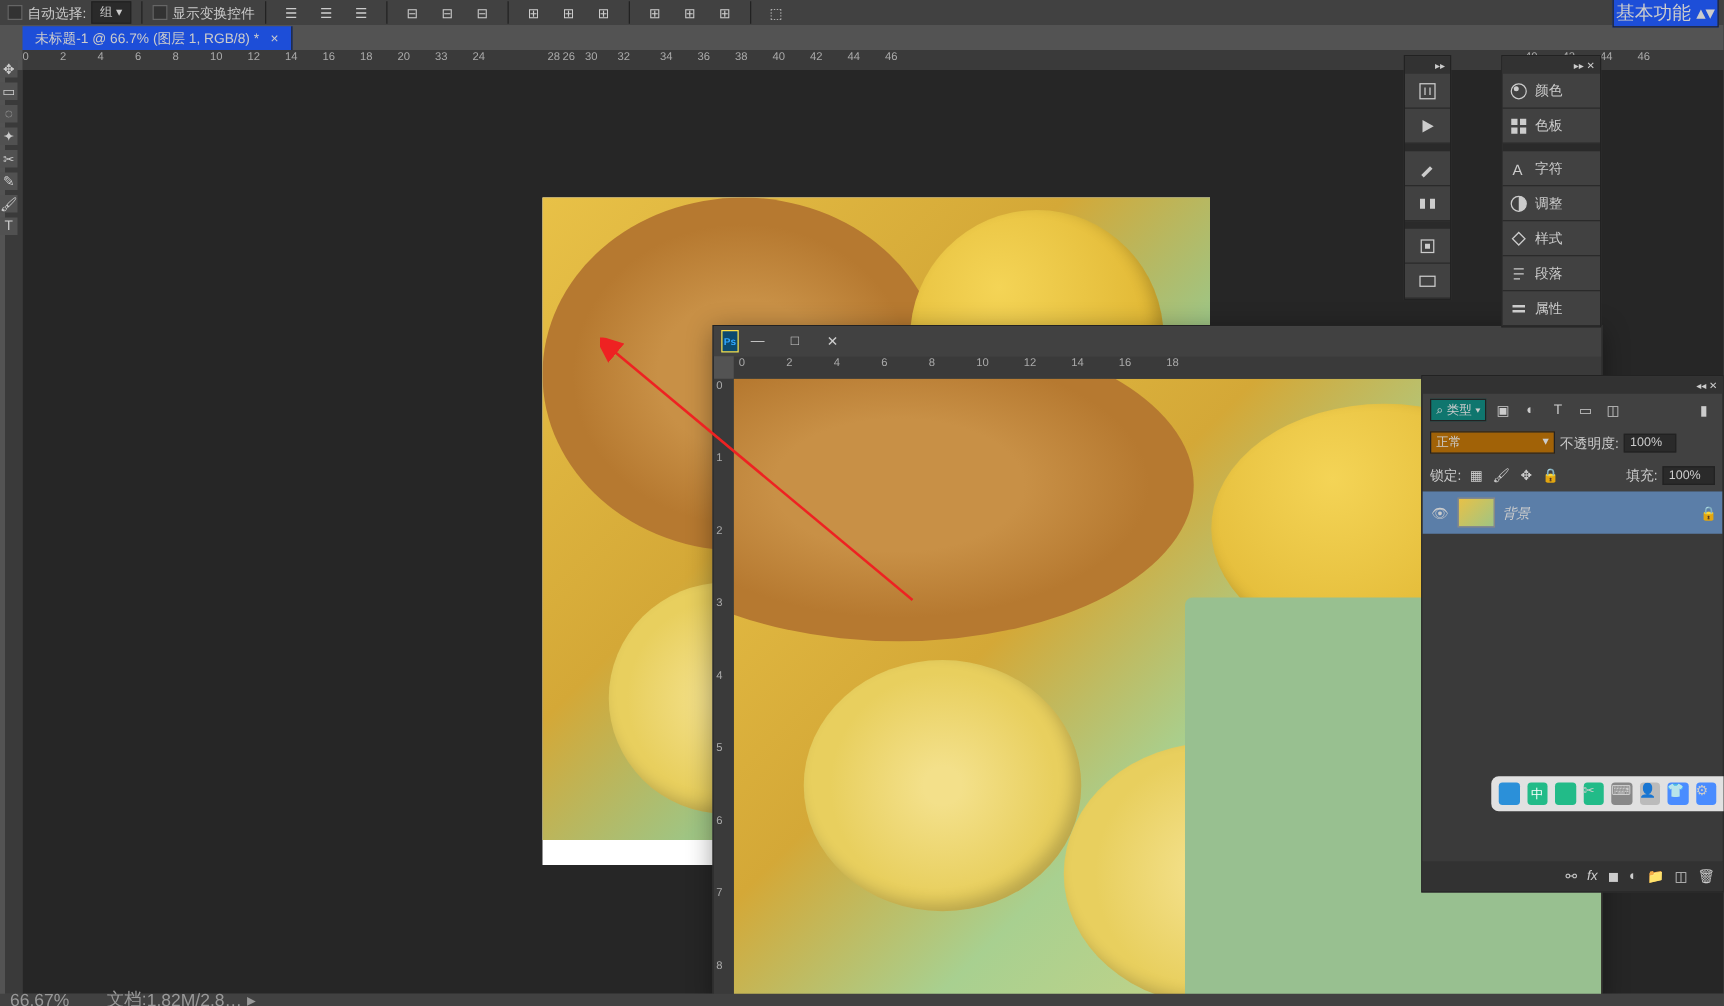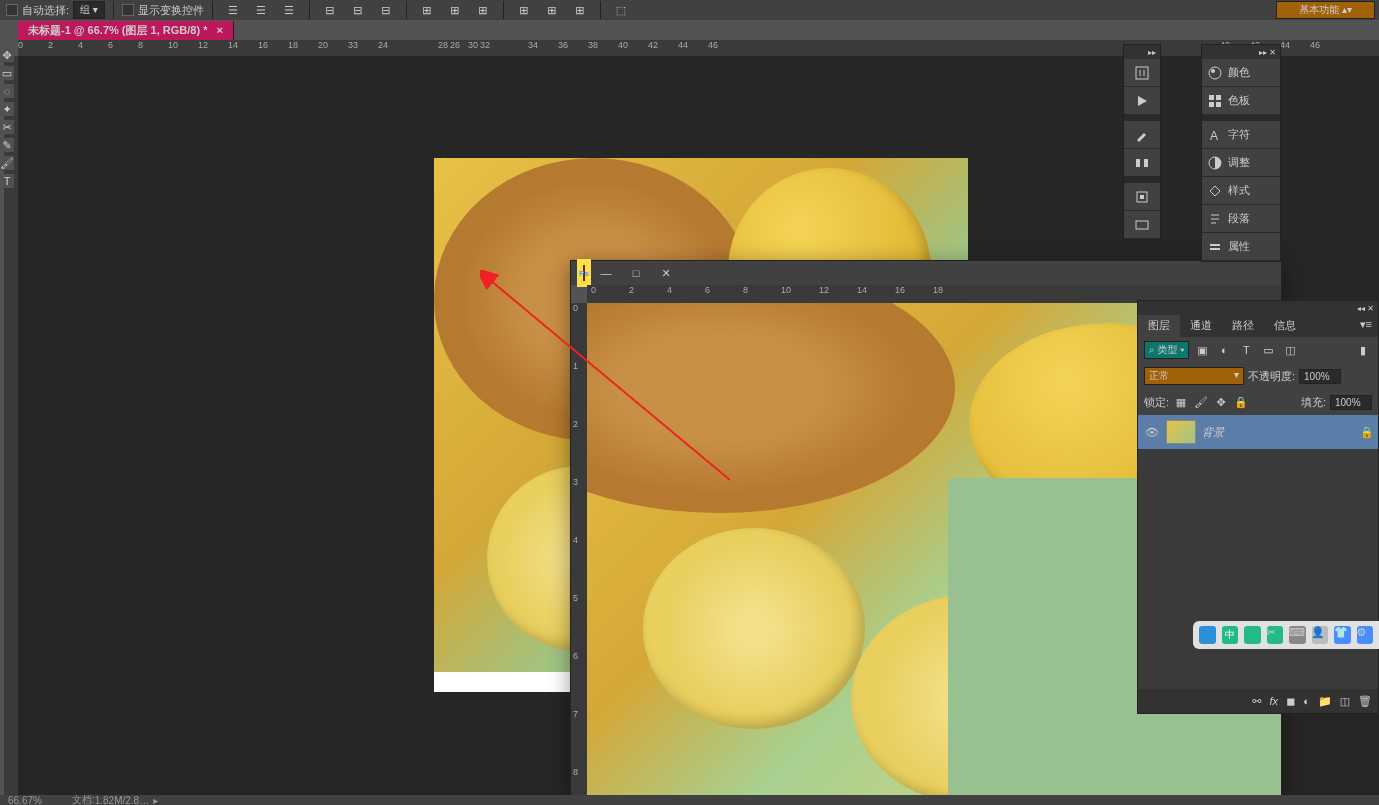--- a/index.html
+++ b/index.html
@@ -9,7 +9,7 @@
 .top-bar .cb { width: 12px; height: 12px; border: 1px solid #666; background: #333; }
 .top-bar .sel { background: #2a2a2a; border: 1px solid #222; padding: 1px 6px; font-size: 10px; }
 .top-rt { position: absolute; right: 4px; top: 0; height: 20px; display: flex; align-items: center; }
-.top-rt .sel { background: #a16207; border: 1px solid #222; padding: 1px 22px; font-size: 10px; }
+.top-rt .sel { background: #1d4ed8; border: 1px solid #222; padding: 1px 2px; font-size: 15px; }
 .icon-btn { width: 24px; height: 20px; display: flex; align-items: center; justify-content: center; color: #ccc; }
 .divider-v { width: 1px; height: 18px; background: #222; margin: 0 4px; }
 

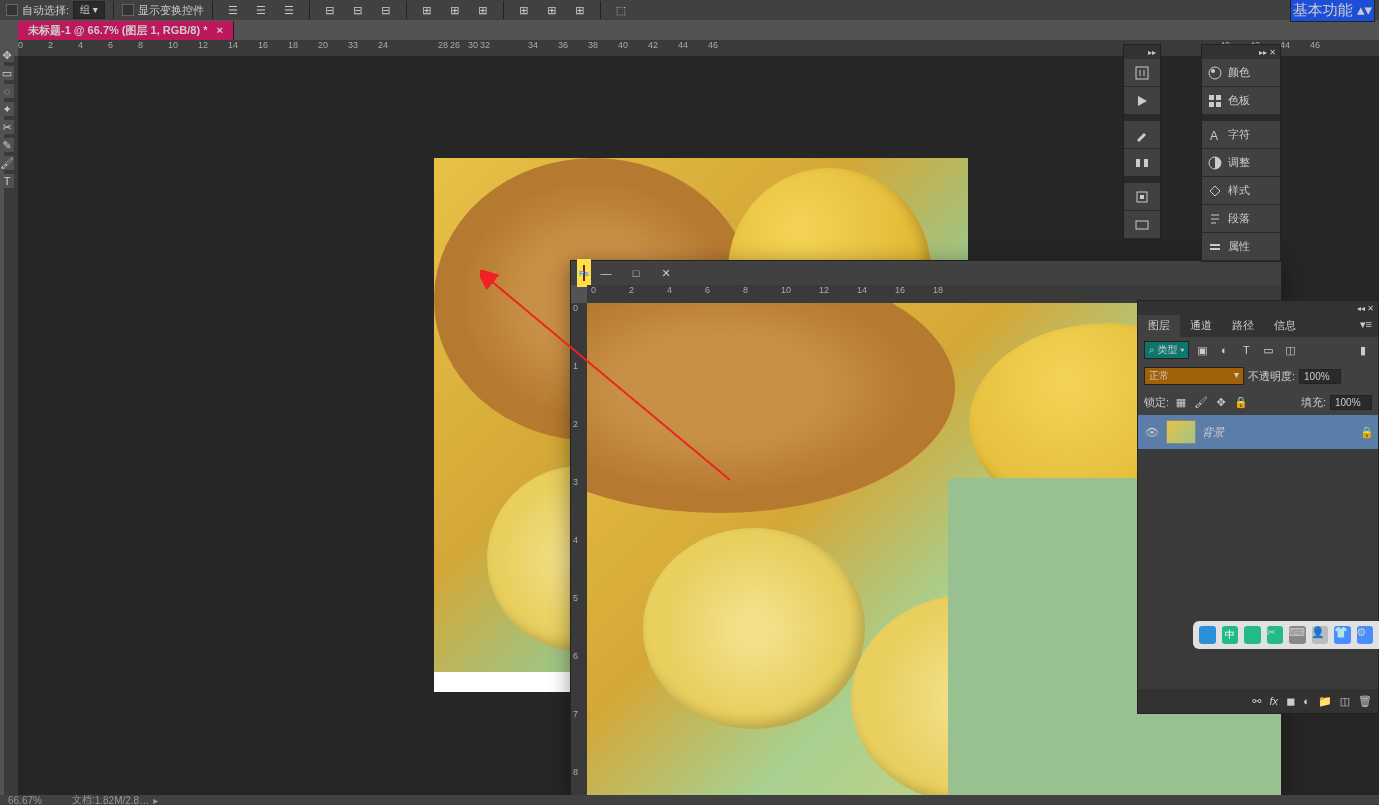--- a/index.html
+++ b/index.html
@@ -14,7 +14,7 @@
 .divider-v { width: 1px; height: 18px; background: #222; margin: 0 4px; }
 
 .doc-tabs { position: absolute; top: 20px; left: 18px; height: 20px; display: flex; align-items: center; }
-.doc-tab { background: #be185d; padding: 2px 10px; font-size: 11px; border-right: 1px solid #222; font-weight: bold; }
+.doc-tab { background: #1d4ed8; padding: 2px 10px; font-size: 11px; border-right: 1px solid #222; }
 .doc-tab .close { margin-left: 6px; }
 
 .ruler-h { position: absolute; top: 40px; left: 18px; right: 0; height: 16px; background: #3a3a3a; overflow: hidden; }

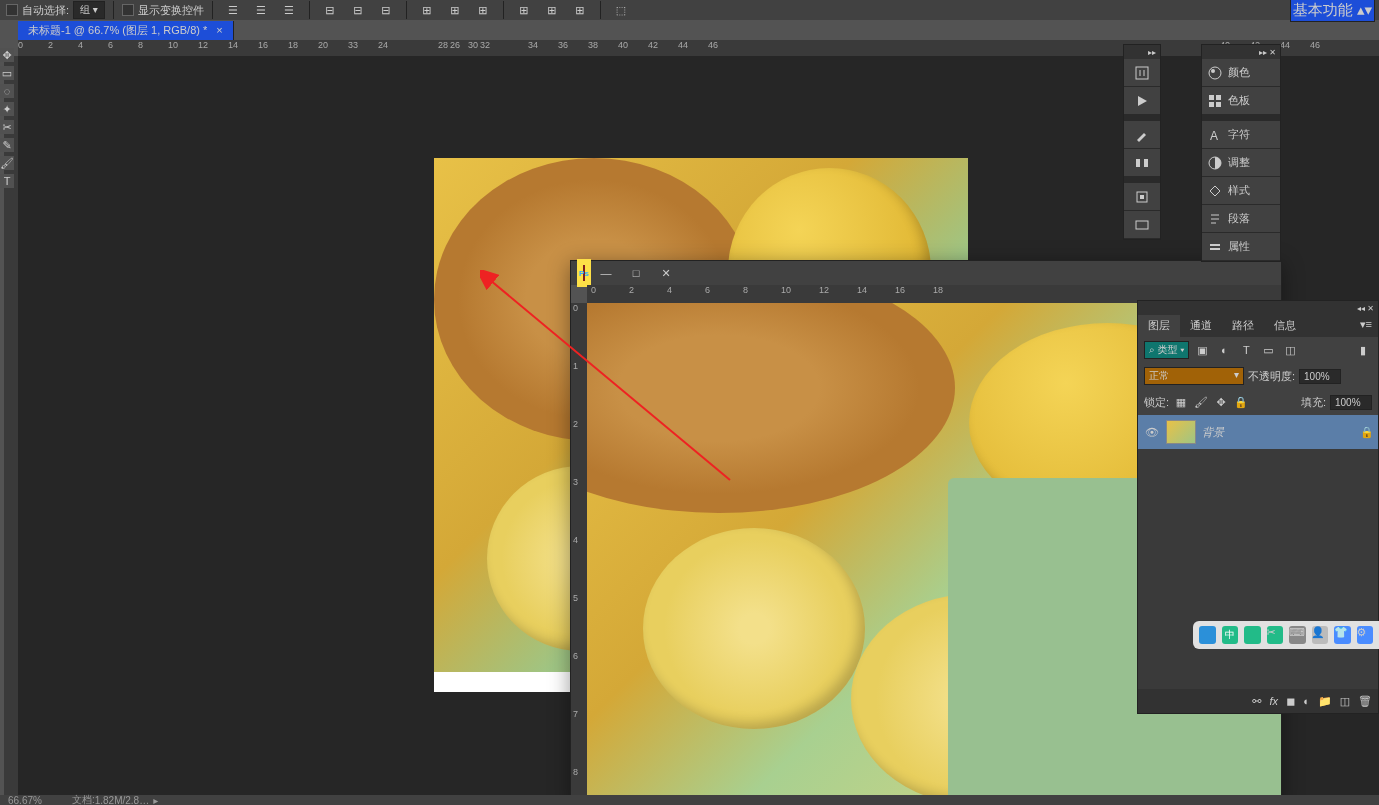--- a/index.html
+++ b/index.html
@@ -141,7 +141,7 @@
       <span class="tick" style="left: 390px; margin-left: 42px;">26</span>
       <span class="tick" style="left: 420px;">28</span>
       <span class="tick" style="left: 450px;">30</span>
-      <span class="tick" style="left: 462px;">32</span>
+      <span class="tick" style="left: 476px;">32</span>
       <span class="tick" style="left: 510px;">34</span>
       <span class="tick" style="left: 540px;">36</span>
       <span class="tick" style="left: 570px;">38</span>

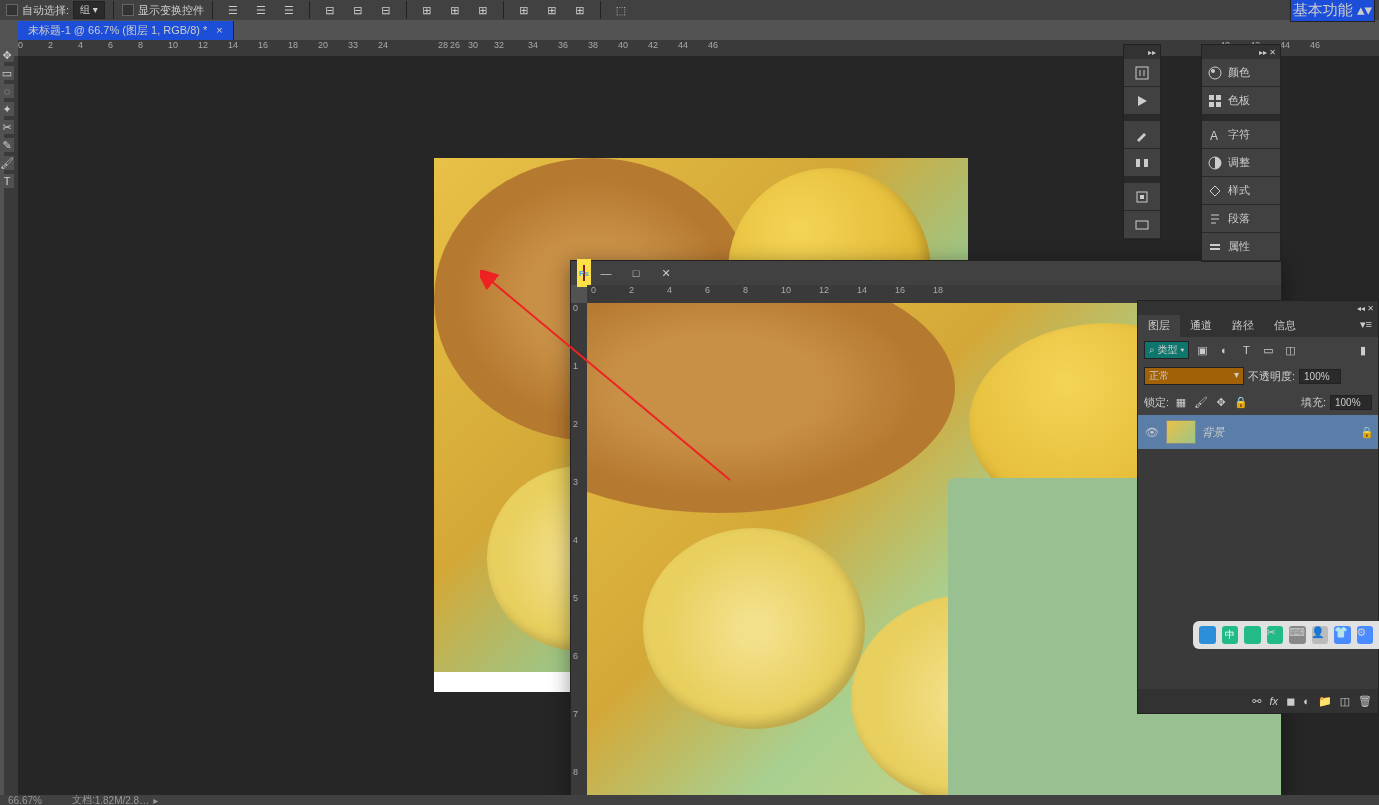--- a/index.html
+++ b/index.html
@@ -33,7 +33,7 @@
 
 .float-win { position: absolute; left: 570px; top: 260px; width: 712px; height: 545px; background: #535353; border: 1px solid #222; box-shadow: 0 4px 20px rgba(0,0,0,0.4); }
 .float-title { height: 24px; background: #414141; display: flex; align-items: center; padding: 0 6px; }
-.float-title .ps-ico { width: 14px; height: 28px; background: #7f1d1d; border: 6px solid #fde047; display: flex; align-items: center; justify-content: center; font-size: 8px; color: #31a8ff; font-weight: bold; }
+.float-title .ps-ico { width: 14px; height: 18px; background: #0c4a6e; border: 1px solid #fde047; display: flex; align-items: center; justify-content: center; font-size: 8px; color: #31a8ff; font-weight: bold; }
 .float-title .ttl { margin-left: 6px; font-size: 11px; color: #ccc; flex: 1; }
 .win-btns { display: flex; }
 .win-btn { width: 30px; height: 20px; display: flex; align-items: center; justify-content: center; color: #ccc; }

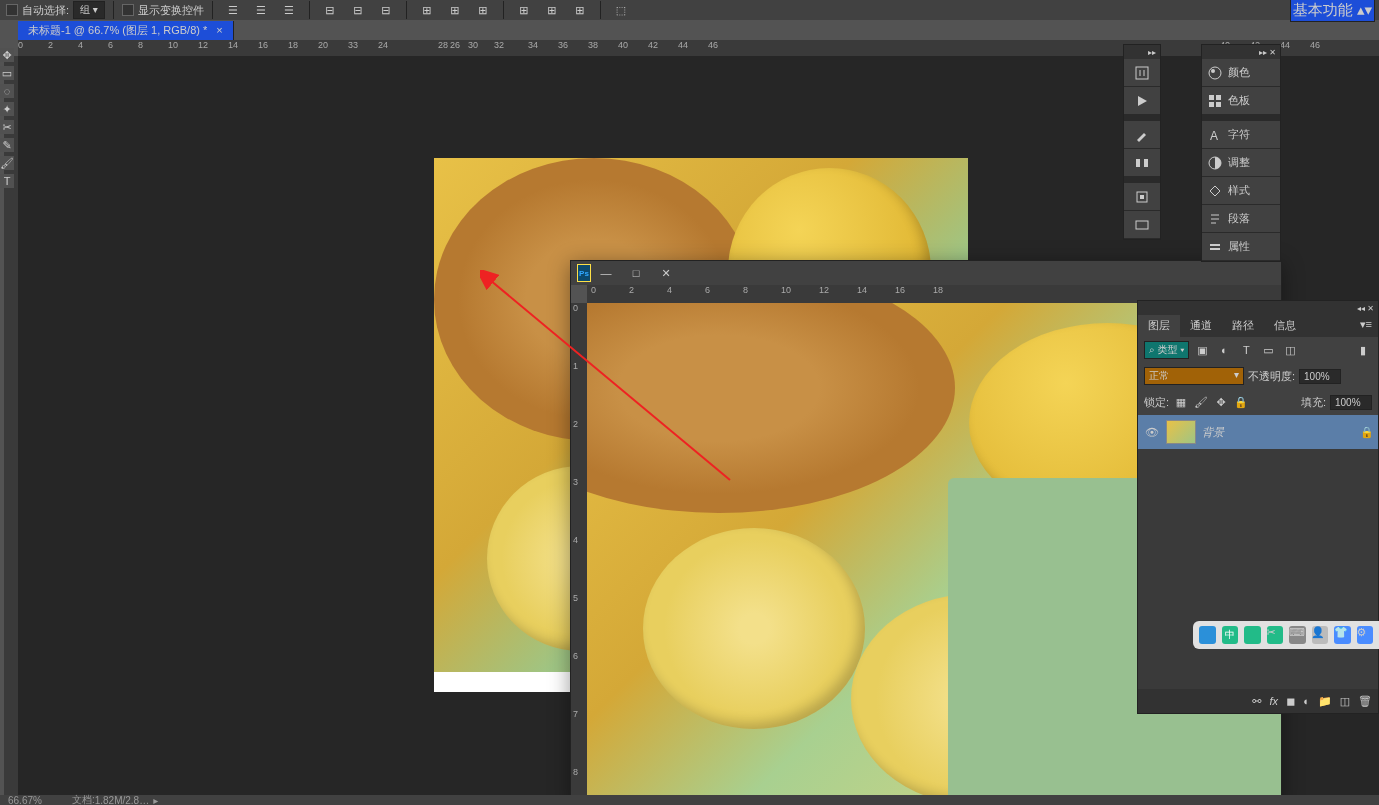--- a/index.html
+++ b/index.html
@@ -329,13 +329,6 @@
 
 <div class="layers-panel">
   <div class="hdr-bar">◂◂  ✕</div>
-  <div class="layers-tabs">
-    <div class="layers-tab active">图层</div>
-    <div class="layers-tab">通道</div>
-    <div class="layers-tab">路径</div>
-    <div class="layers-tab">信息</div>
-    <div style="margin-left:auto;padding:3px 6px">▾≡</div>
-  </div>
   <div class="layer-filters">
     <div class="sel"><span>⌕</span> <span>类型</span> ▾</div>
     <div class="filter-ico">▣</div>

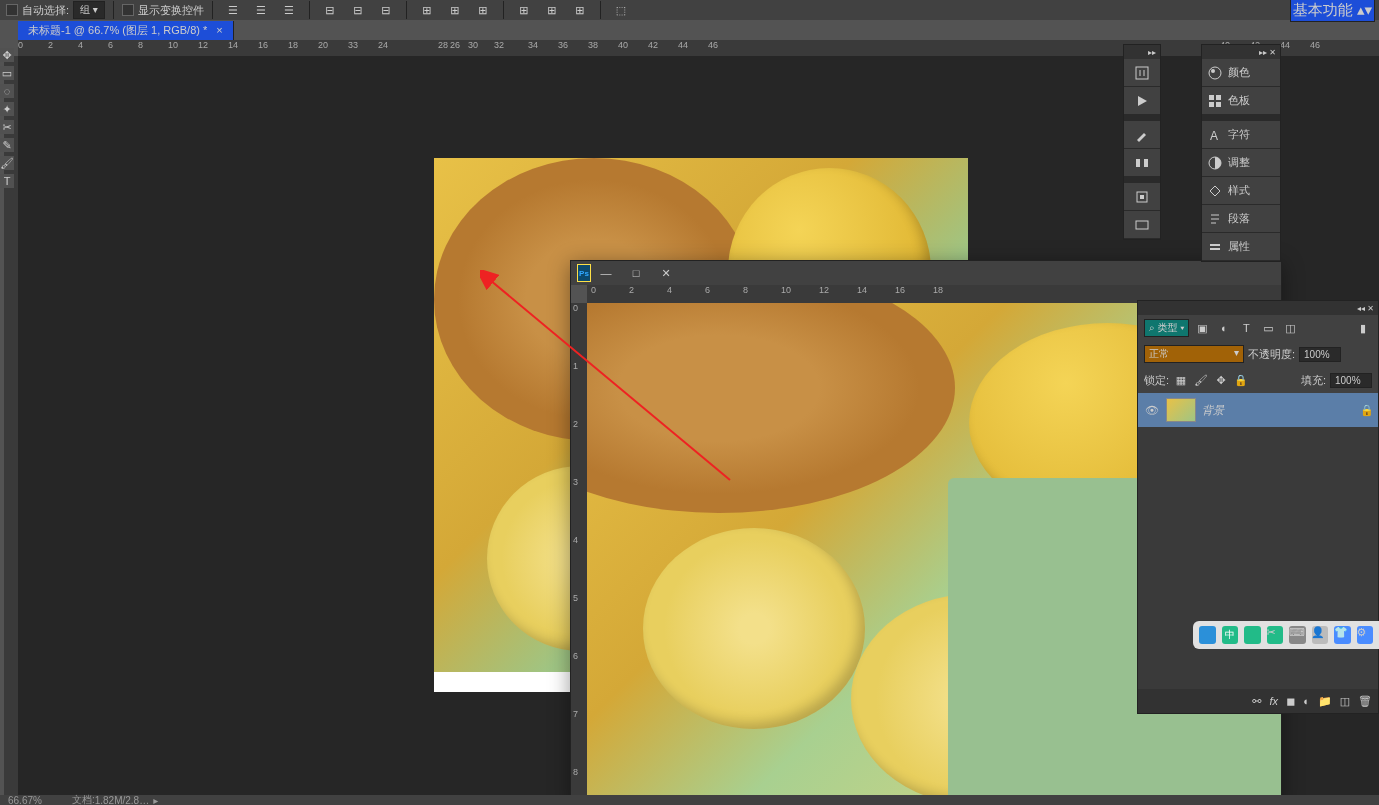--- a/index.html
+++ b/index.html
@@ -76,7 +76,7 @@
 .layer-lock-s { width: 12px; height: 12px; }
 .layers-footer { height: 24px; background: #323232; display: flex; align-items: center; justify-content: flex-end; padding: 0 6px; gap: 8px; }
 
-.status-bar { position: absolute; bottom: 0; left: 0; right: 0; height: 10px; background: #414141; display: flex; align-items: center; padding: 0 8px; font-size: 10px; color: #999; }
+.status-bar { position: absolute; bottom: 0; left: 0; right: 0; height: 10px; background: #414141; display: flex; align-items: center; padding: 0 8px; font-size: 14px; color: #999; }
 
 .taskbar-icons { position: absolute; right: 0; bottom: 156px; width: 186px; height: 28px; background: #e1e1e1; border-radius: 6px 0 0 6px; display: flex; align-items: center; padding: 0 6px; gap: 6px; }
 .tb-ico { width: 18px; height: 18px; border-radius: 3px; }

